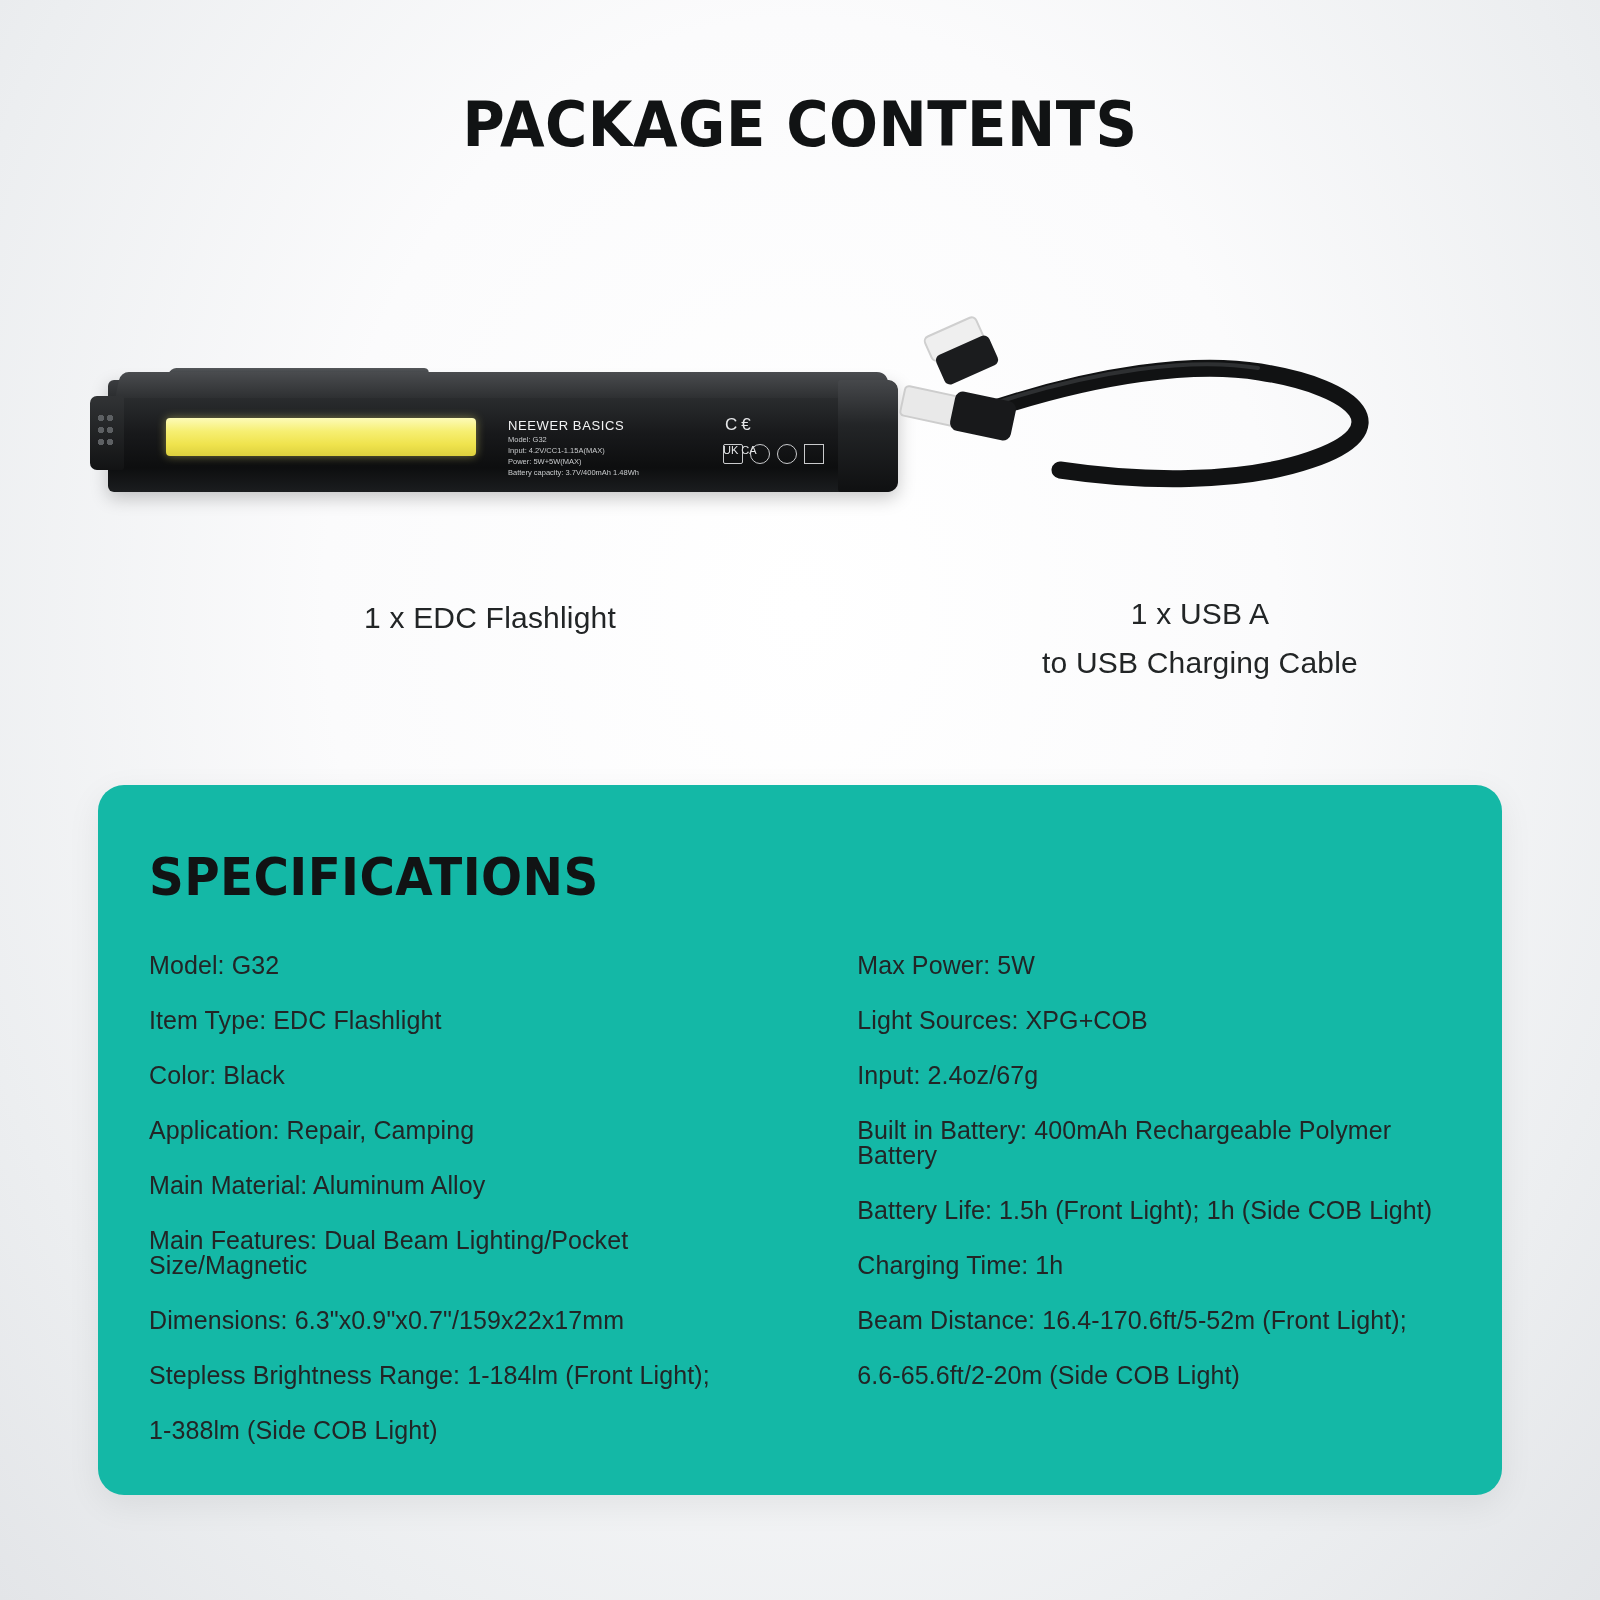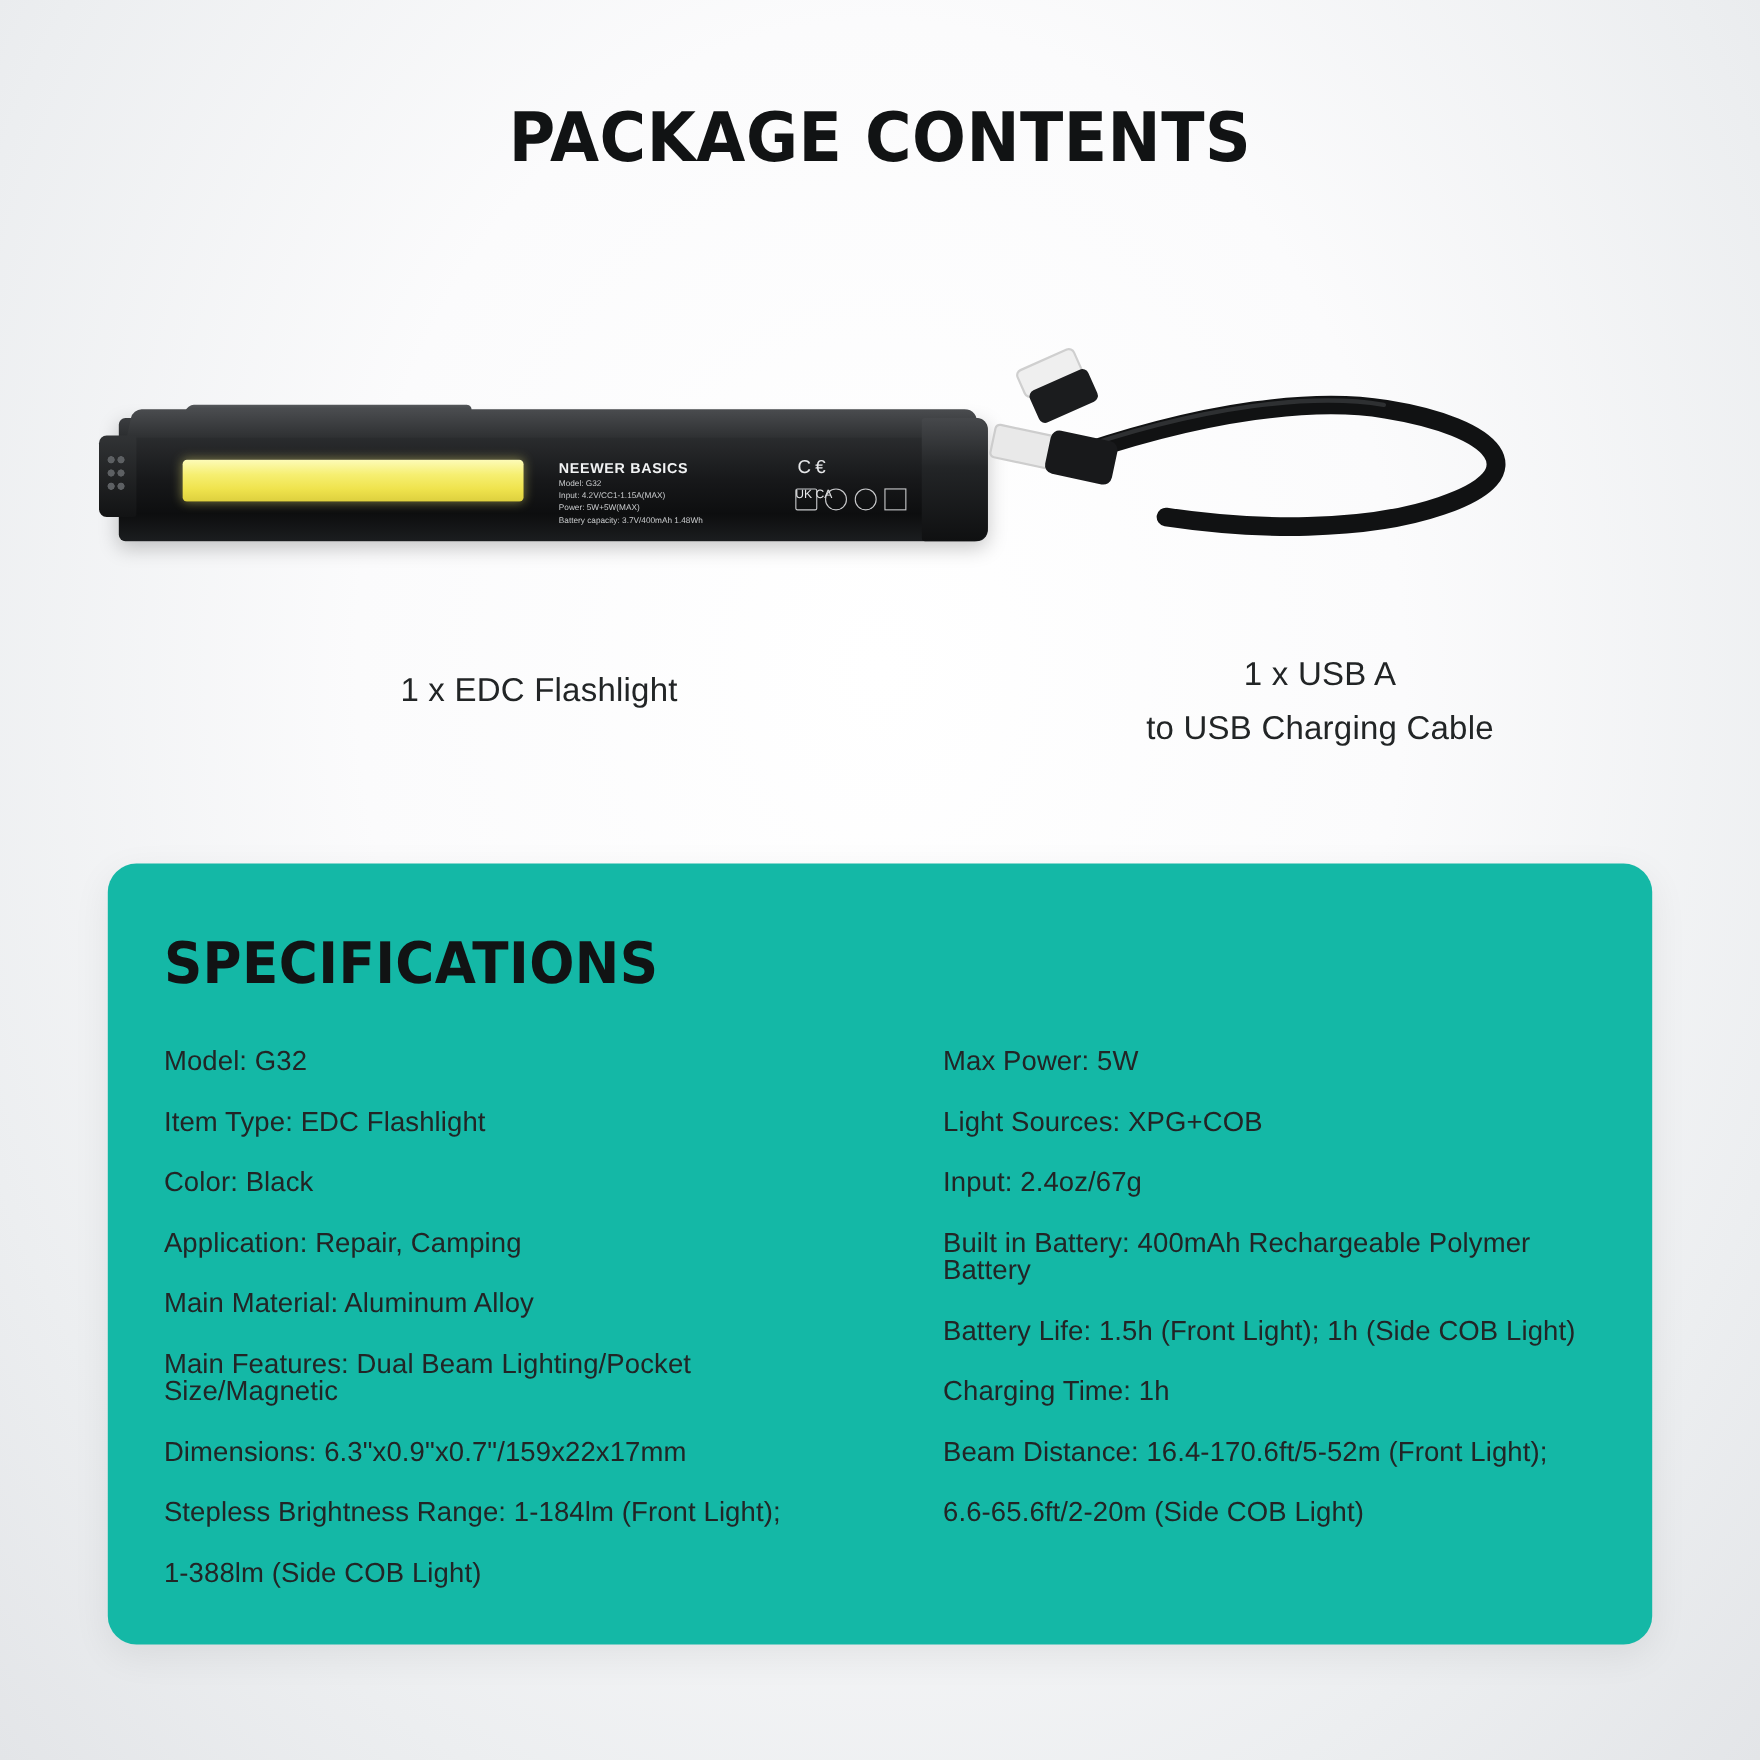--- a/index.html
+++ b/index.html
@@ -141,7 +141,7 @@
   }
   .fl-brand {
     font-size: 13px;
-    font-weight: 700;
+    font-weight: 400;
     letter-spacing: 0.6px;
     color: #f2f3f4;
   }

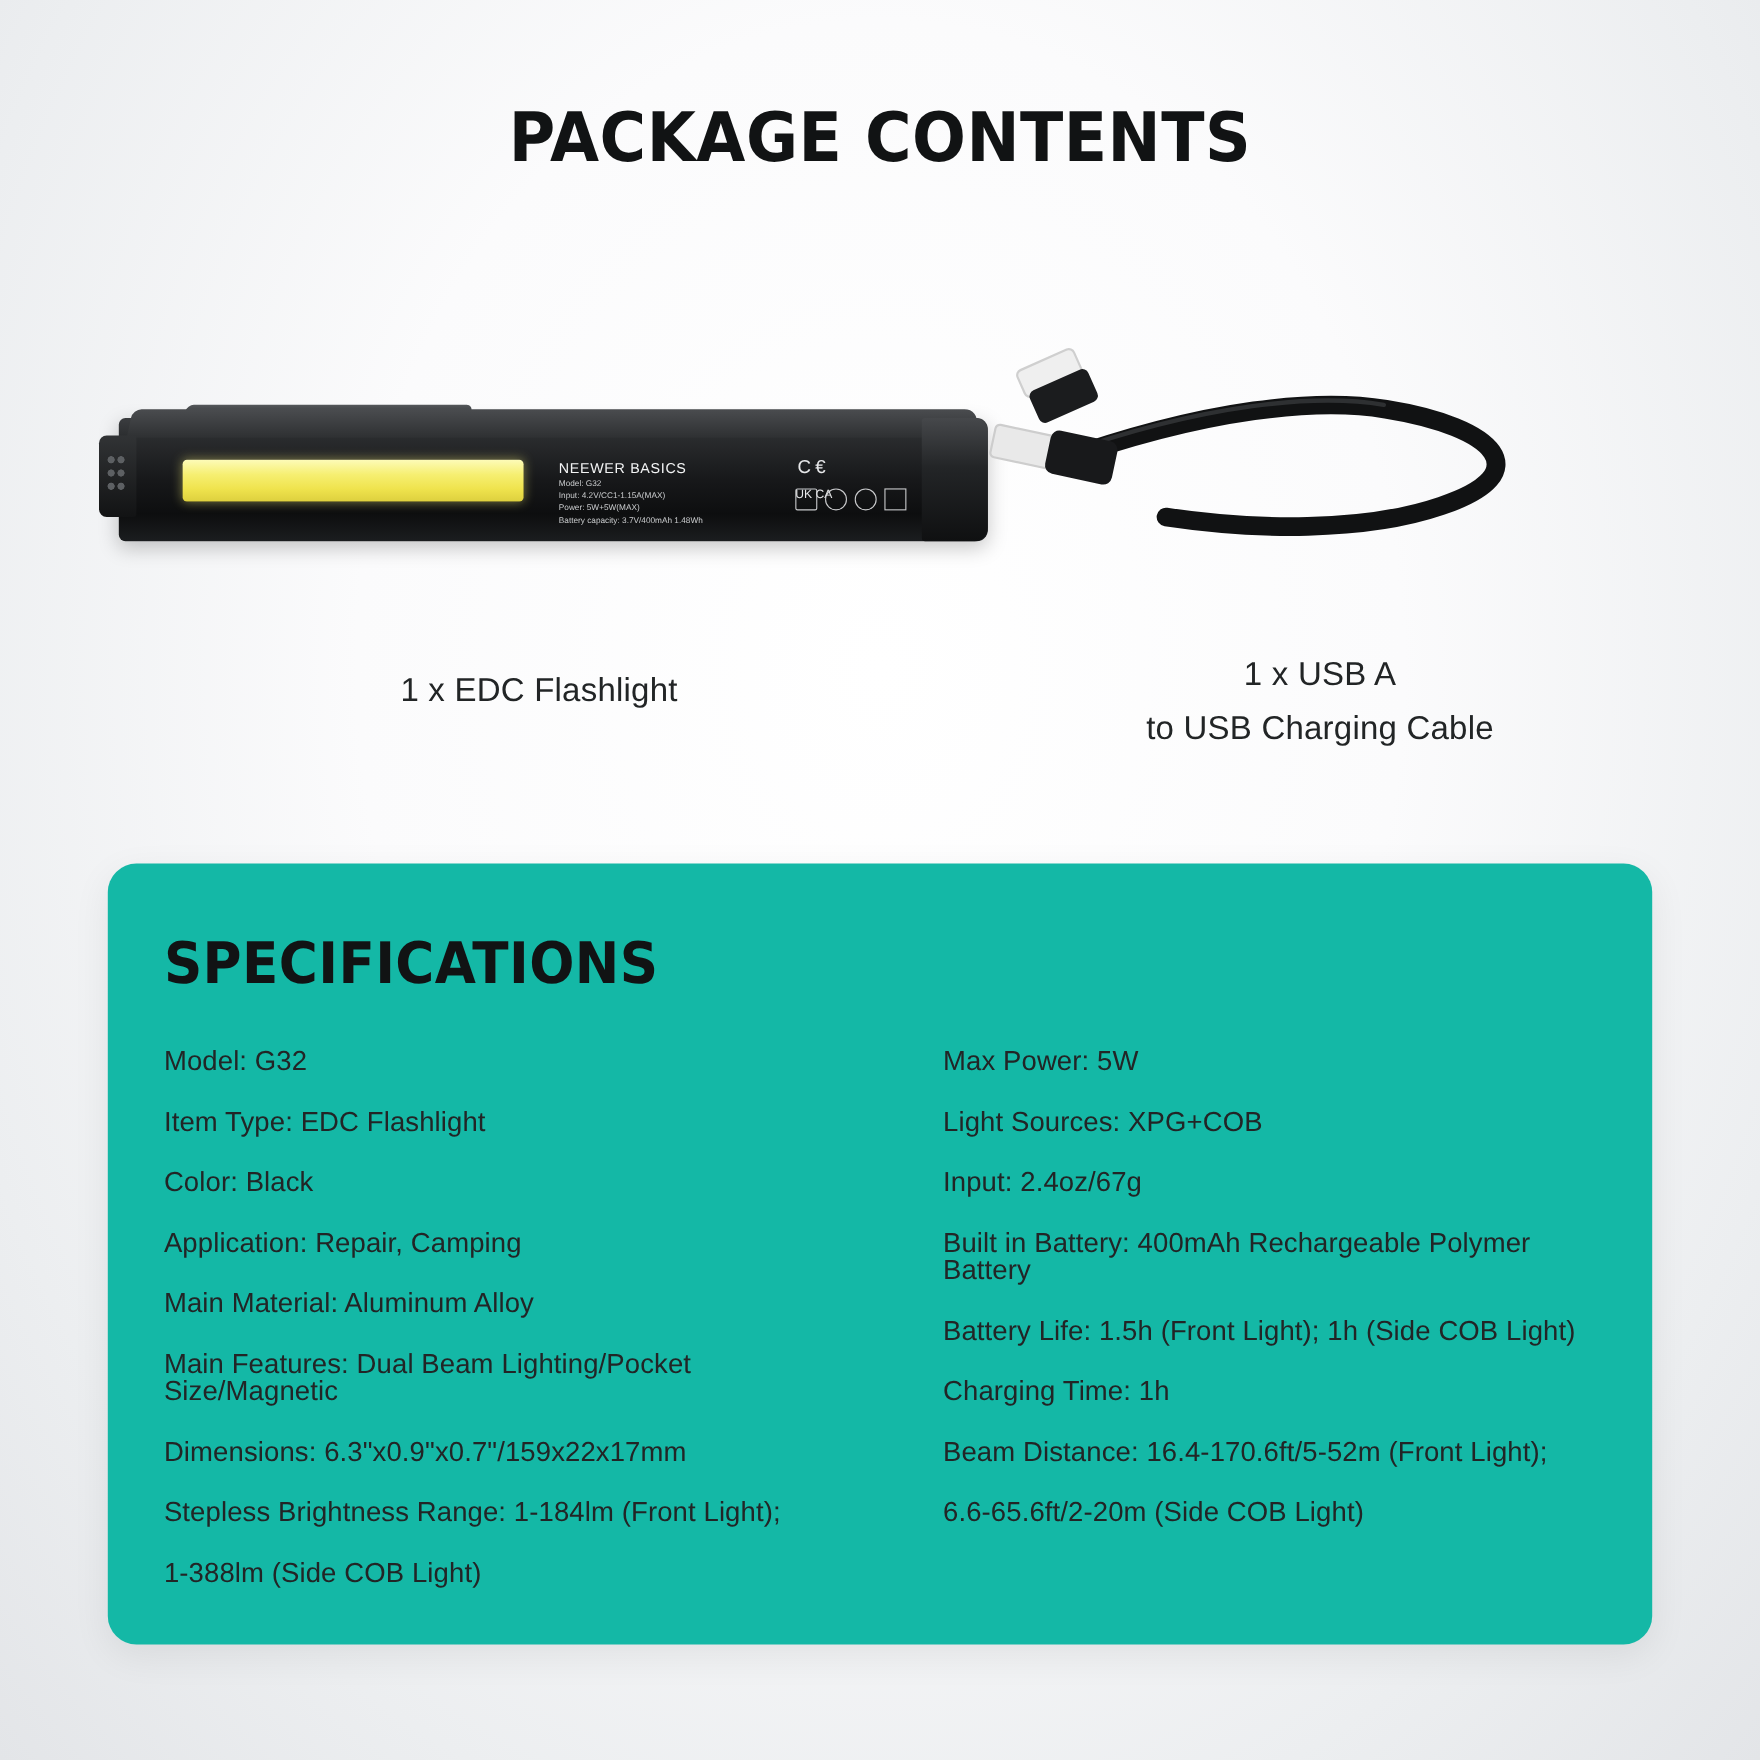--- a/index.html
+++ b/index.html
@@ -175,7 +175,7 @@
   .sym.house { border-radius: 2px; }
   .sym.circle { border-radius: 50%; }
 
-  .caption-flashlight { margin-top: 14px; }
+  .caption-flashlight { margin-top: 4px; }
 
   
   .item-cable {

